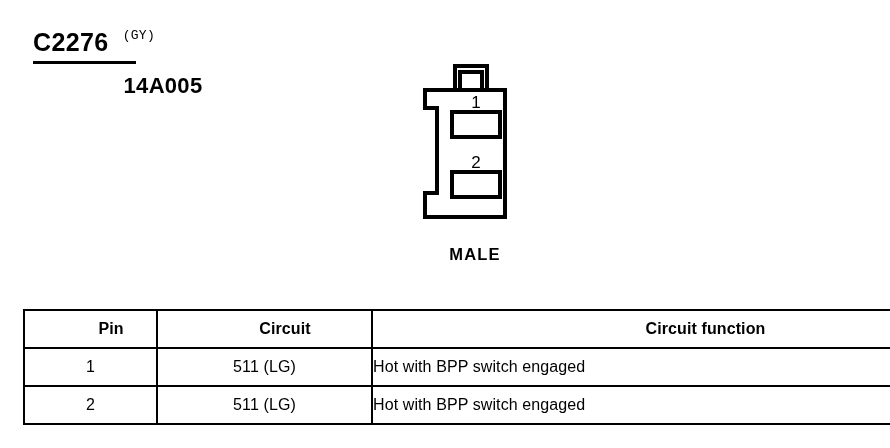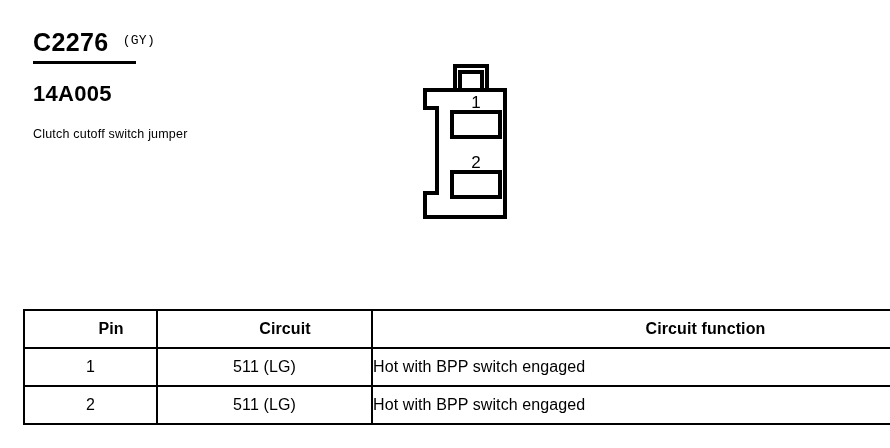--- a/index.html
+++ b/index.html
@@ -27,7 +27,7 @@
   }
   #connector-id-row {
     display: flex;
-    align-items: center;
+    align-items: flex-start;
     gap: 14px;
   }
   #connector-id {

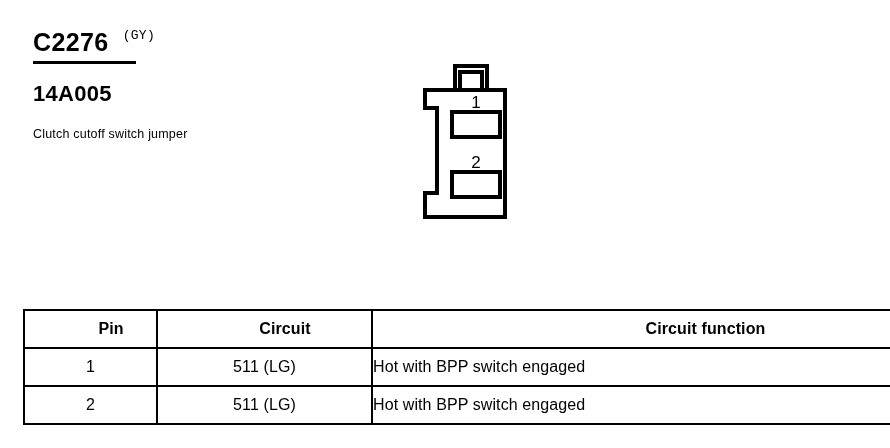--- a/index.html
+++ b/index.html
@@ -55,7 +55,8 @@
     font-weight: bold;
     letter-spacing: 0.3px;
     line-height: 1;
-    margin-top: 19px;
+    margin-top: 11px;
+    text-align: center;
   }
   #connector-description {
     margin-top: 19px;

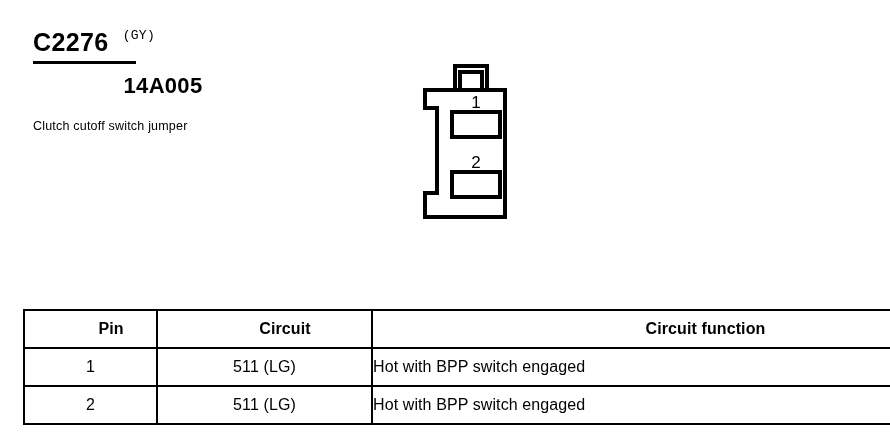--- a/index.html
+++ b/index.html
@@ -126,7 +126,6 @@
   </div>
   <div id="id-underline"></div>
   <div id="part-number">14A005</div>
-  <div id="connector-description">Clutch cutoff switch jumper</div>
 </div>
 
 <div id="connector-figure">

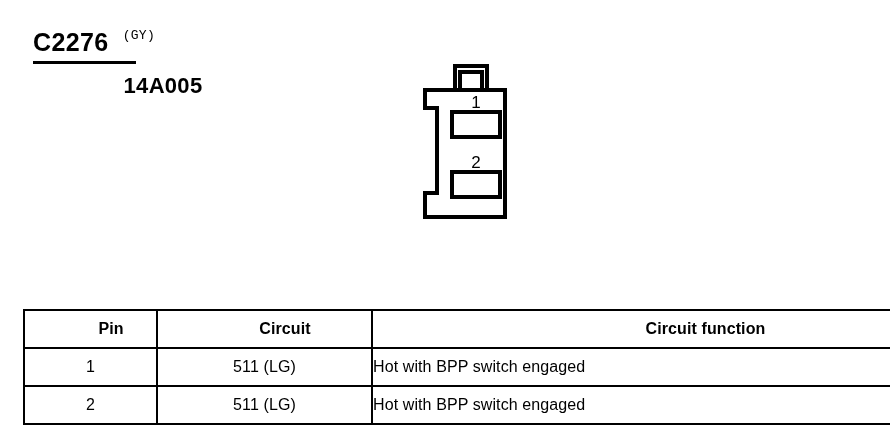--- a/index.html
+++ b/index.html
@@ -145,6 +145,7 @@
     <text x="66" y="53" text-anchor="middle" font-family="Liberation Sans, sans-serif" font-size="17" fill="#000">1</text>
     <text x="66" y="113" text-anchor="middle" font-family="Liberation Sans, sans-serif" font-size="17" fill="#000">2</text>
   </svg>
+  <div id="connector-type-label">MALE</div>
 </div>
 
 <table id="pinout-table">

